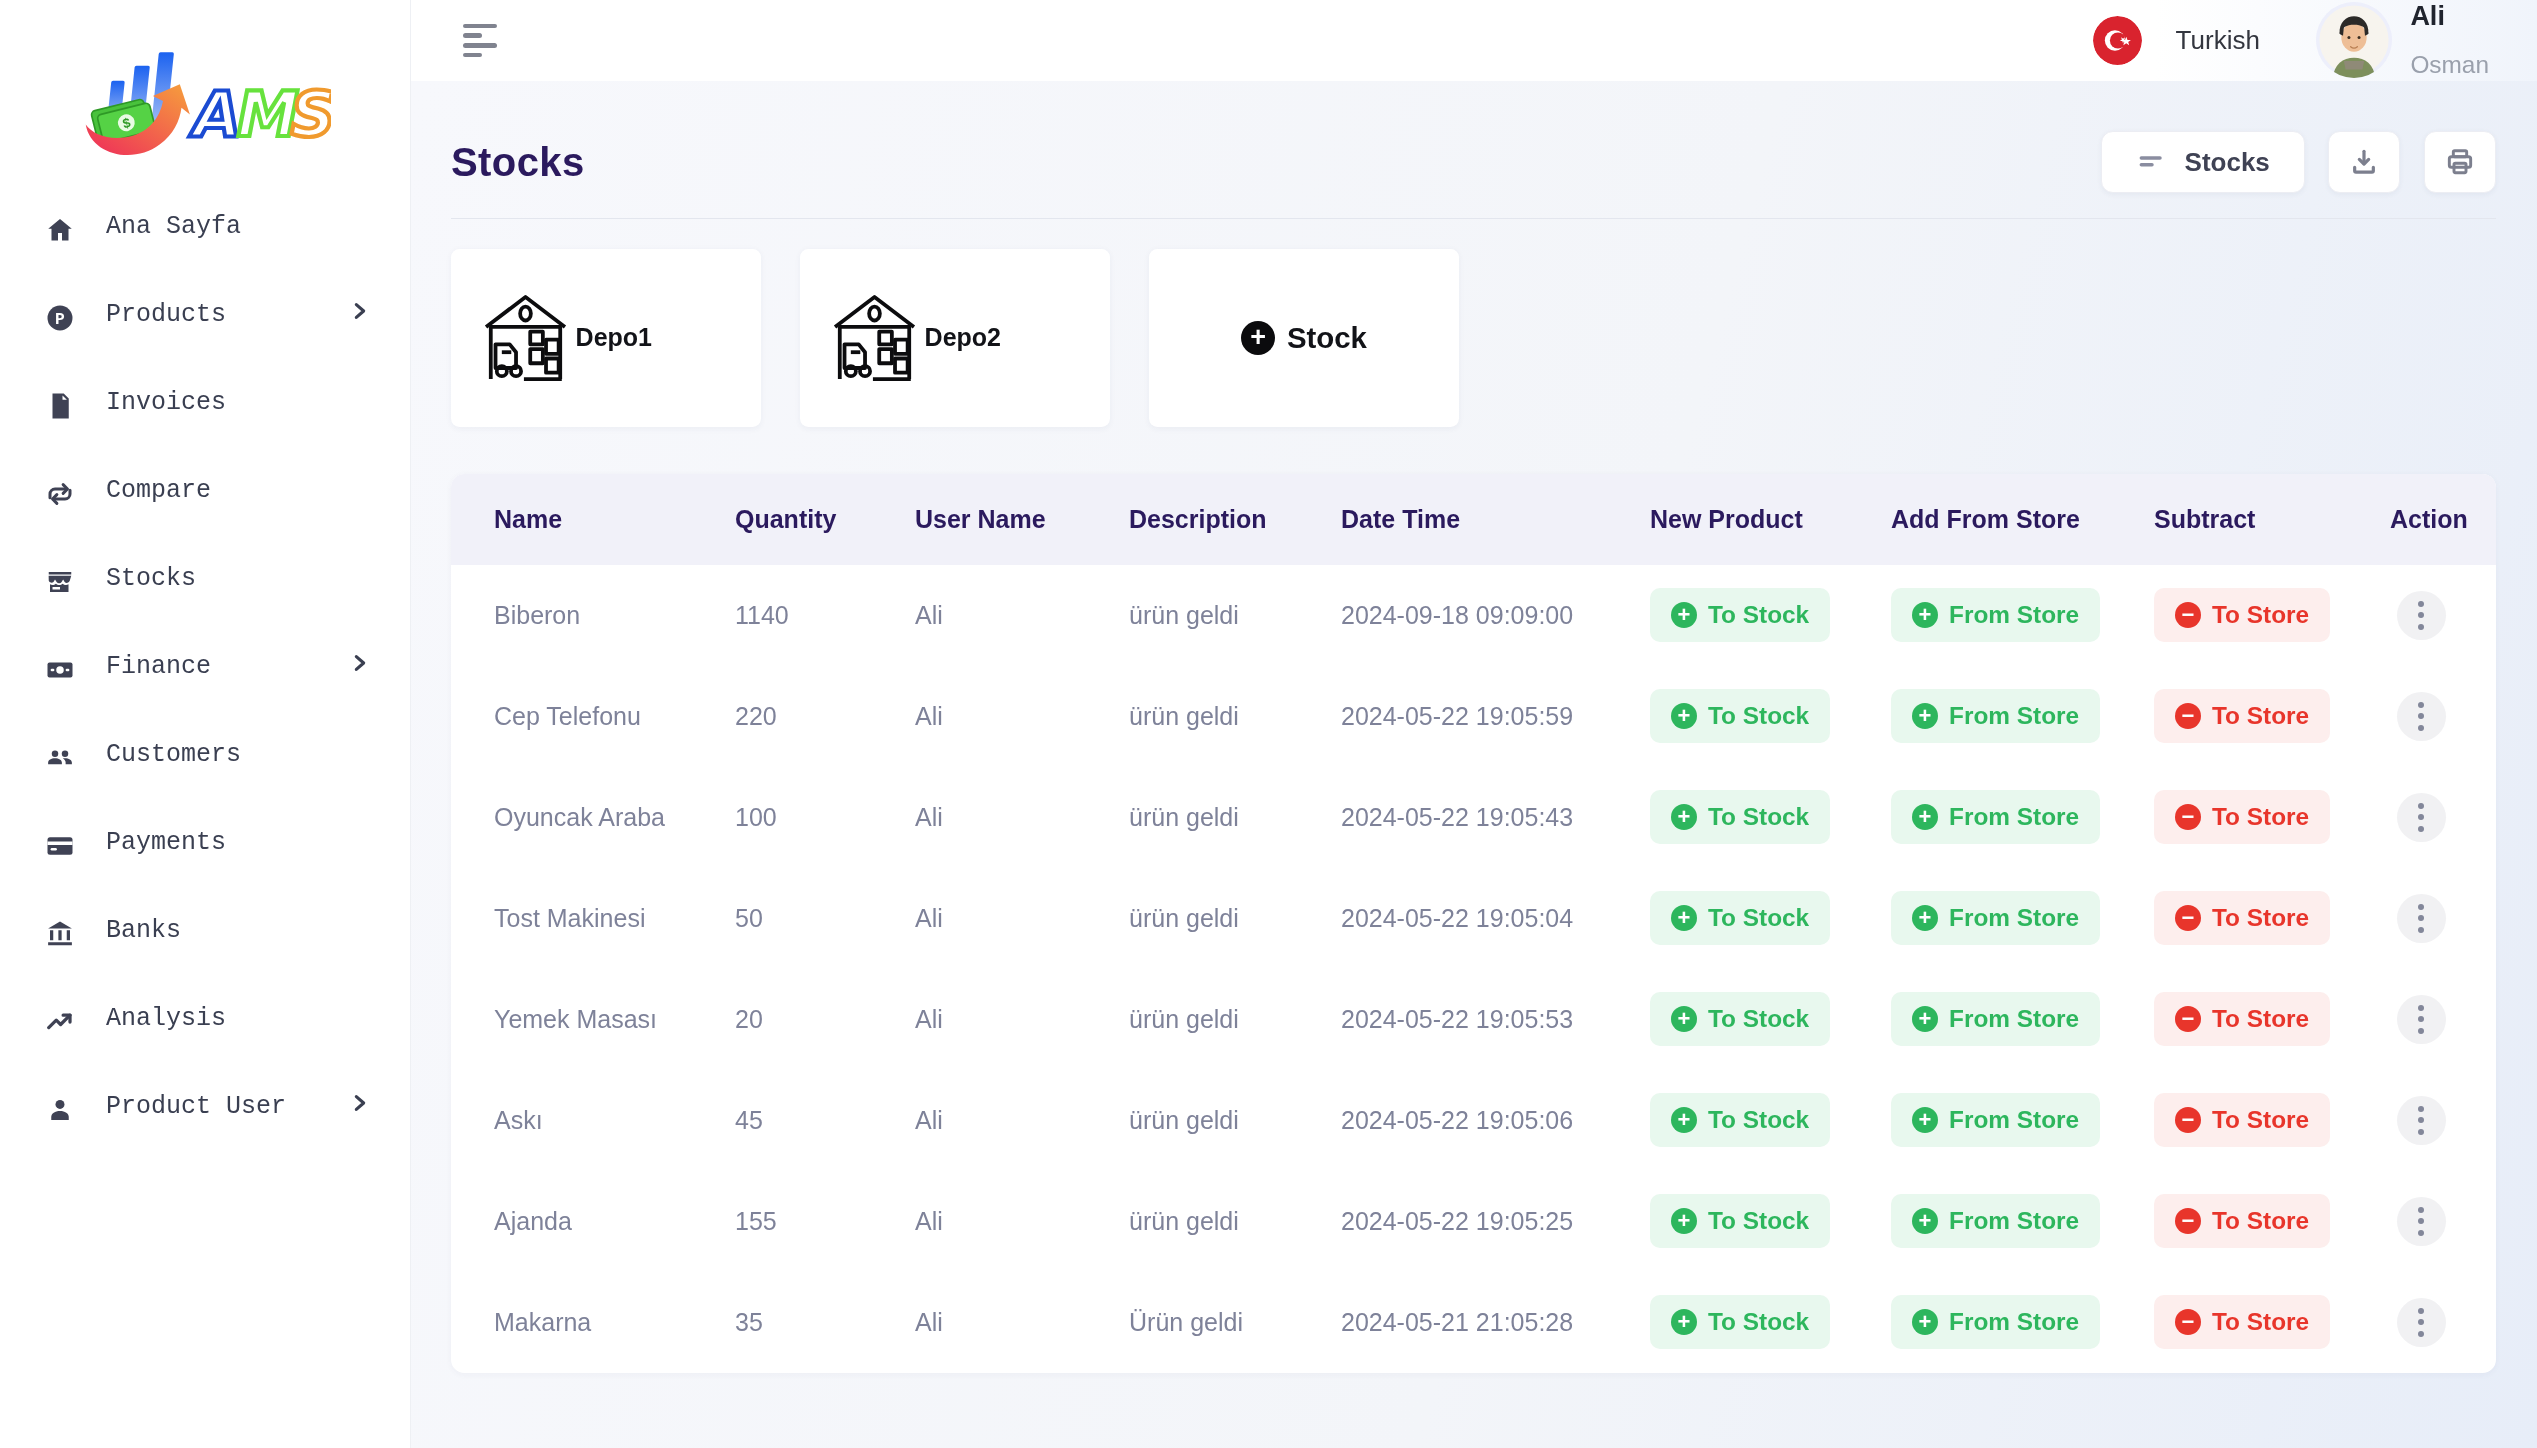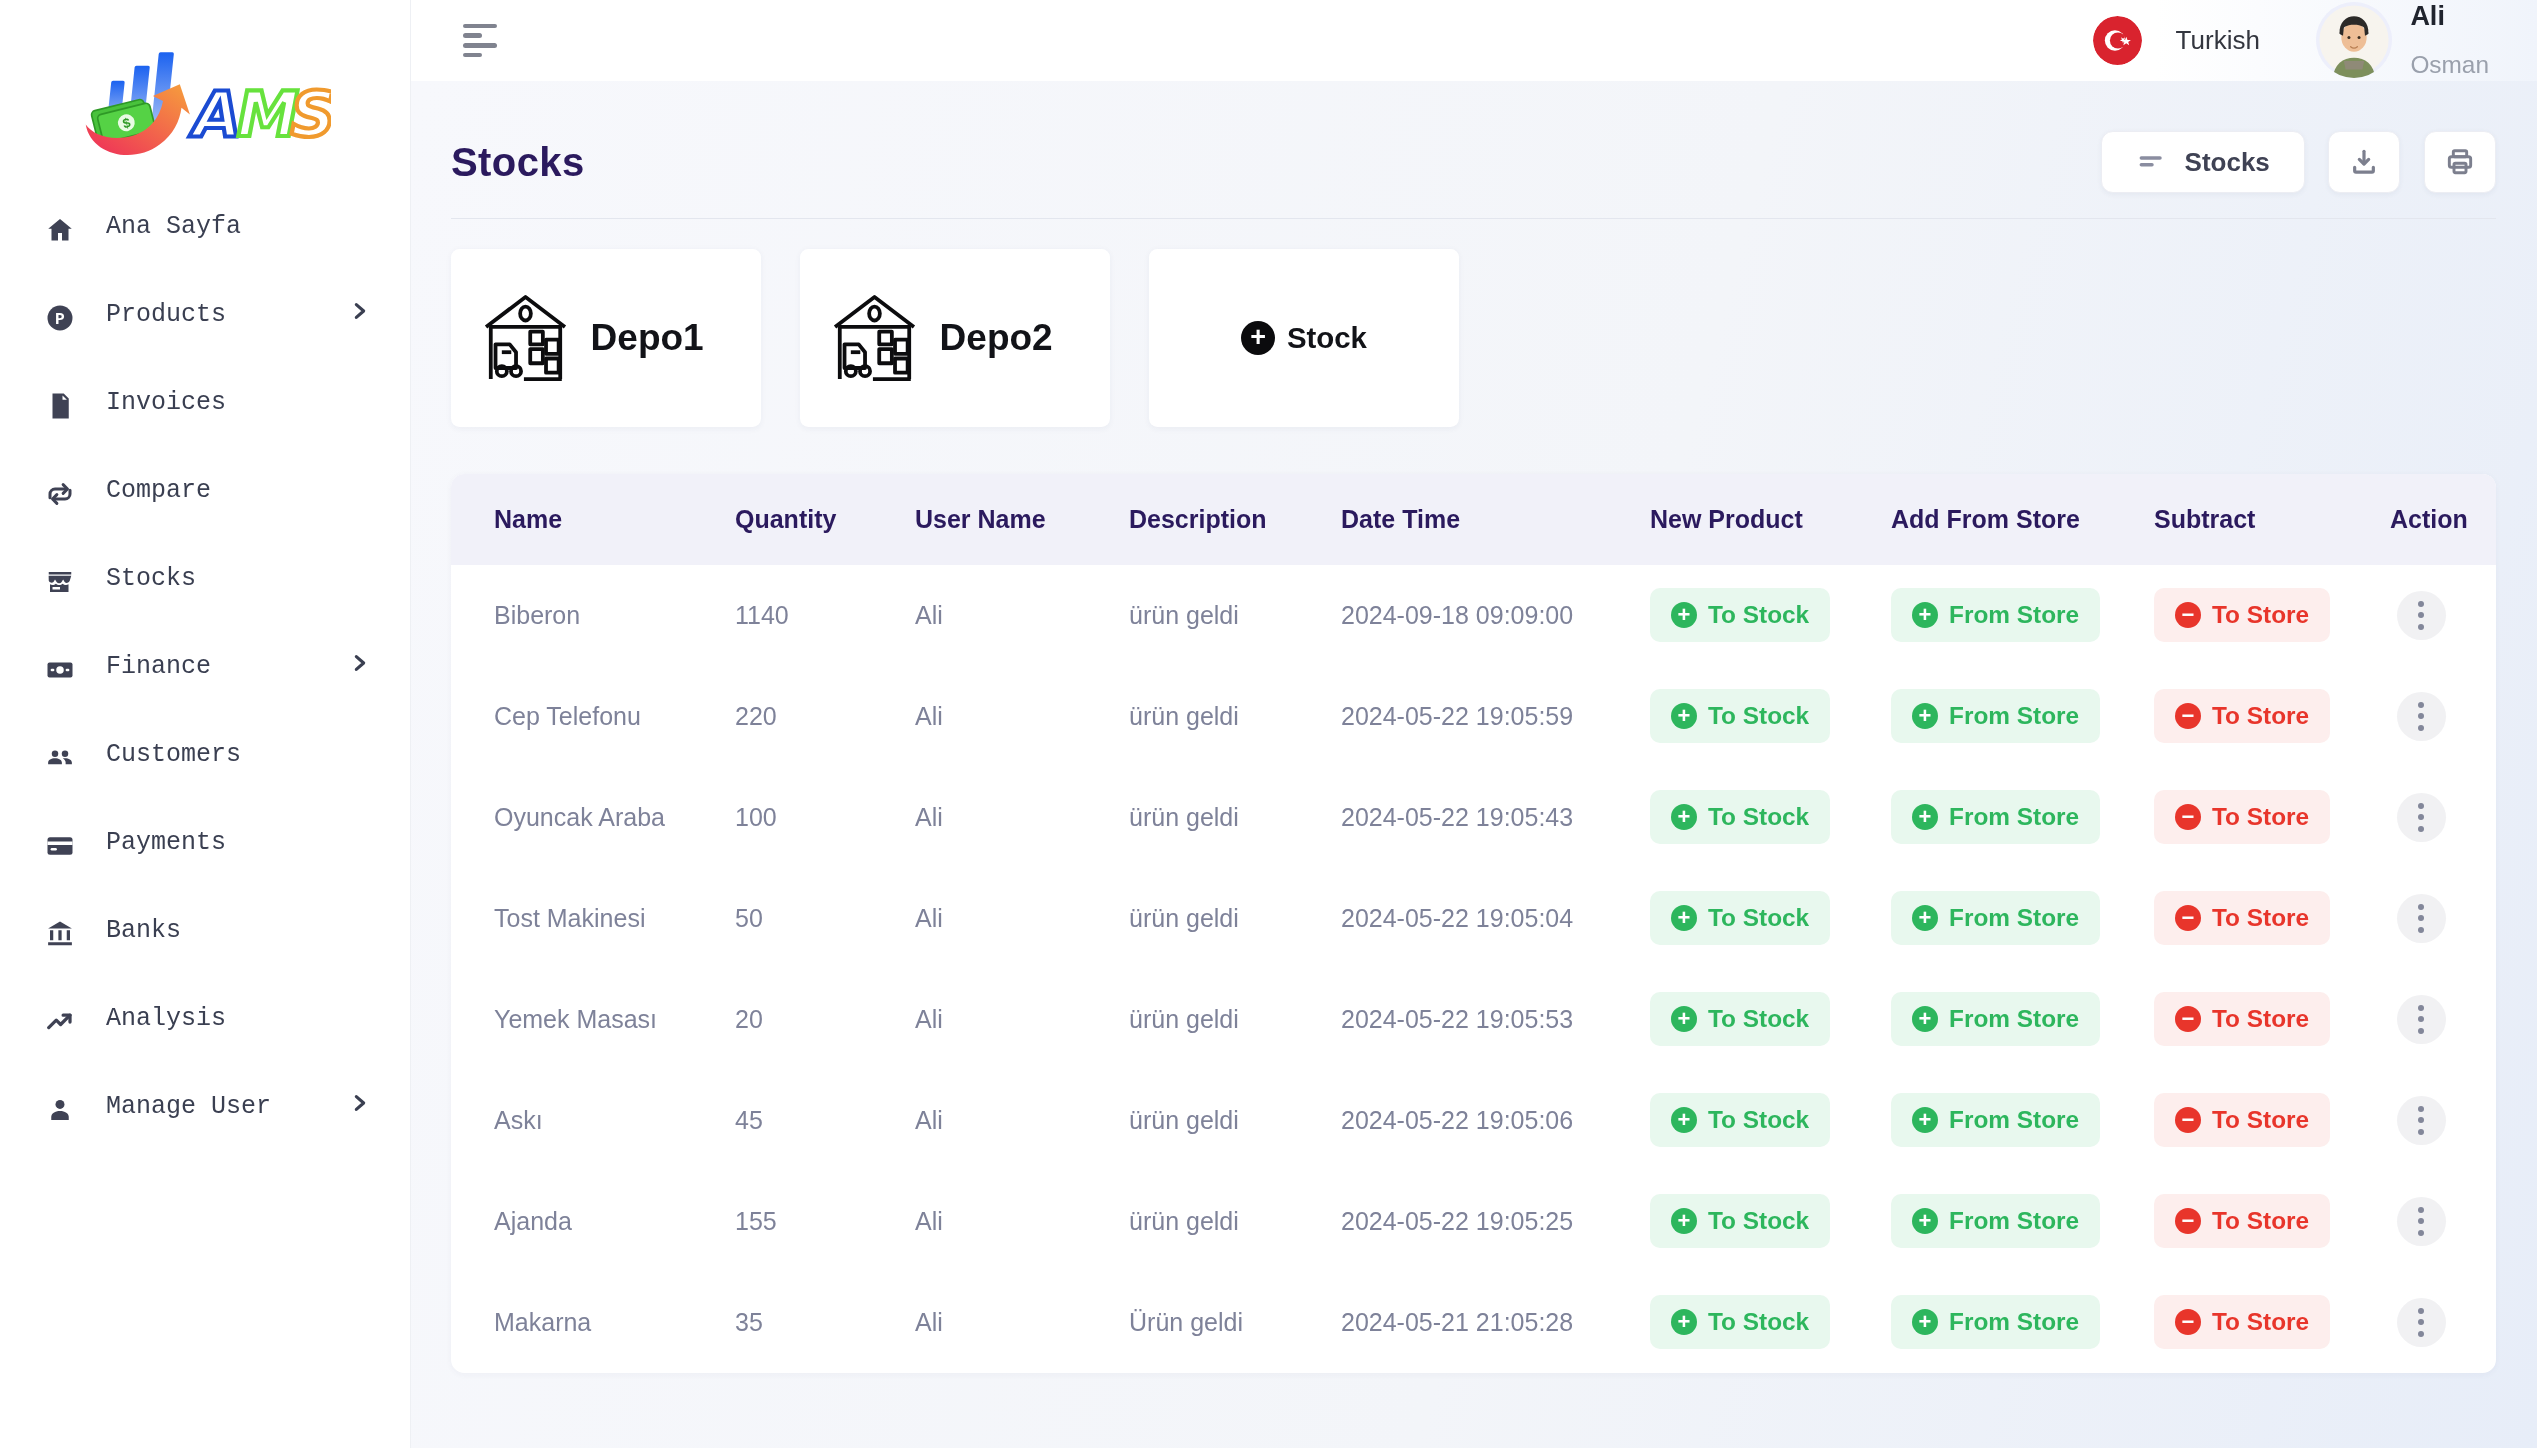--- a/index.html
+++ b/index.html
@@ -59,7 +59,7 @@
     box-shadow:0 1.7px 6.7px rgba(40,50,90,.05); display:flex; align-items:center;
     padding:0 23.6px; cursor:pointer; }
   .depot-card svg.wh { width:101px; height:98px; flex:0 0 101px; }
-  .depot-label { font-size:37px; font-weight:700; color:#121318; margin-left:15px; }
+  .depot-label { font-size:25px; font-weight:700; color:#121318; }
   .add-card { justify-content:center; padding:0; }
   .add-wrap { display:flex; align-items:center; gap:11.8px; }
   .plus-circle { width:34px; height:34px; border-radius:50%; background:#0b0b0d; color:#fff;

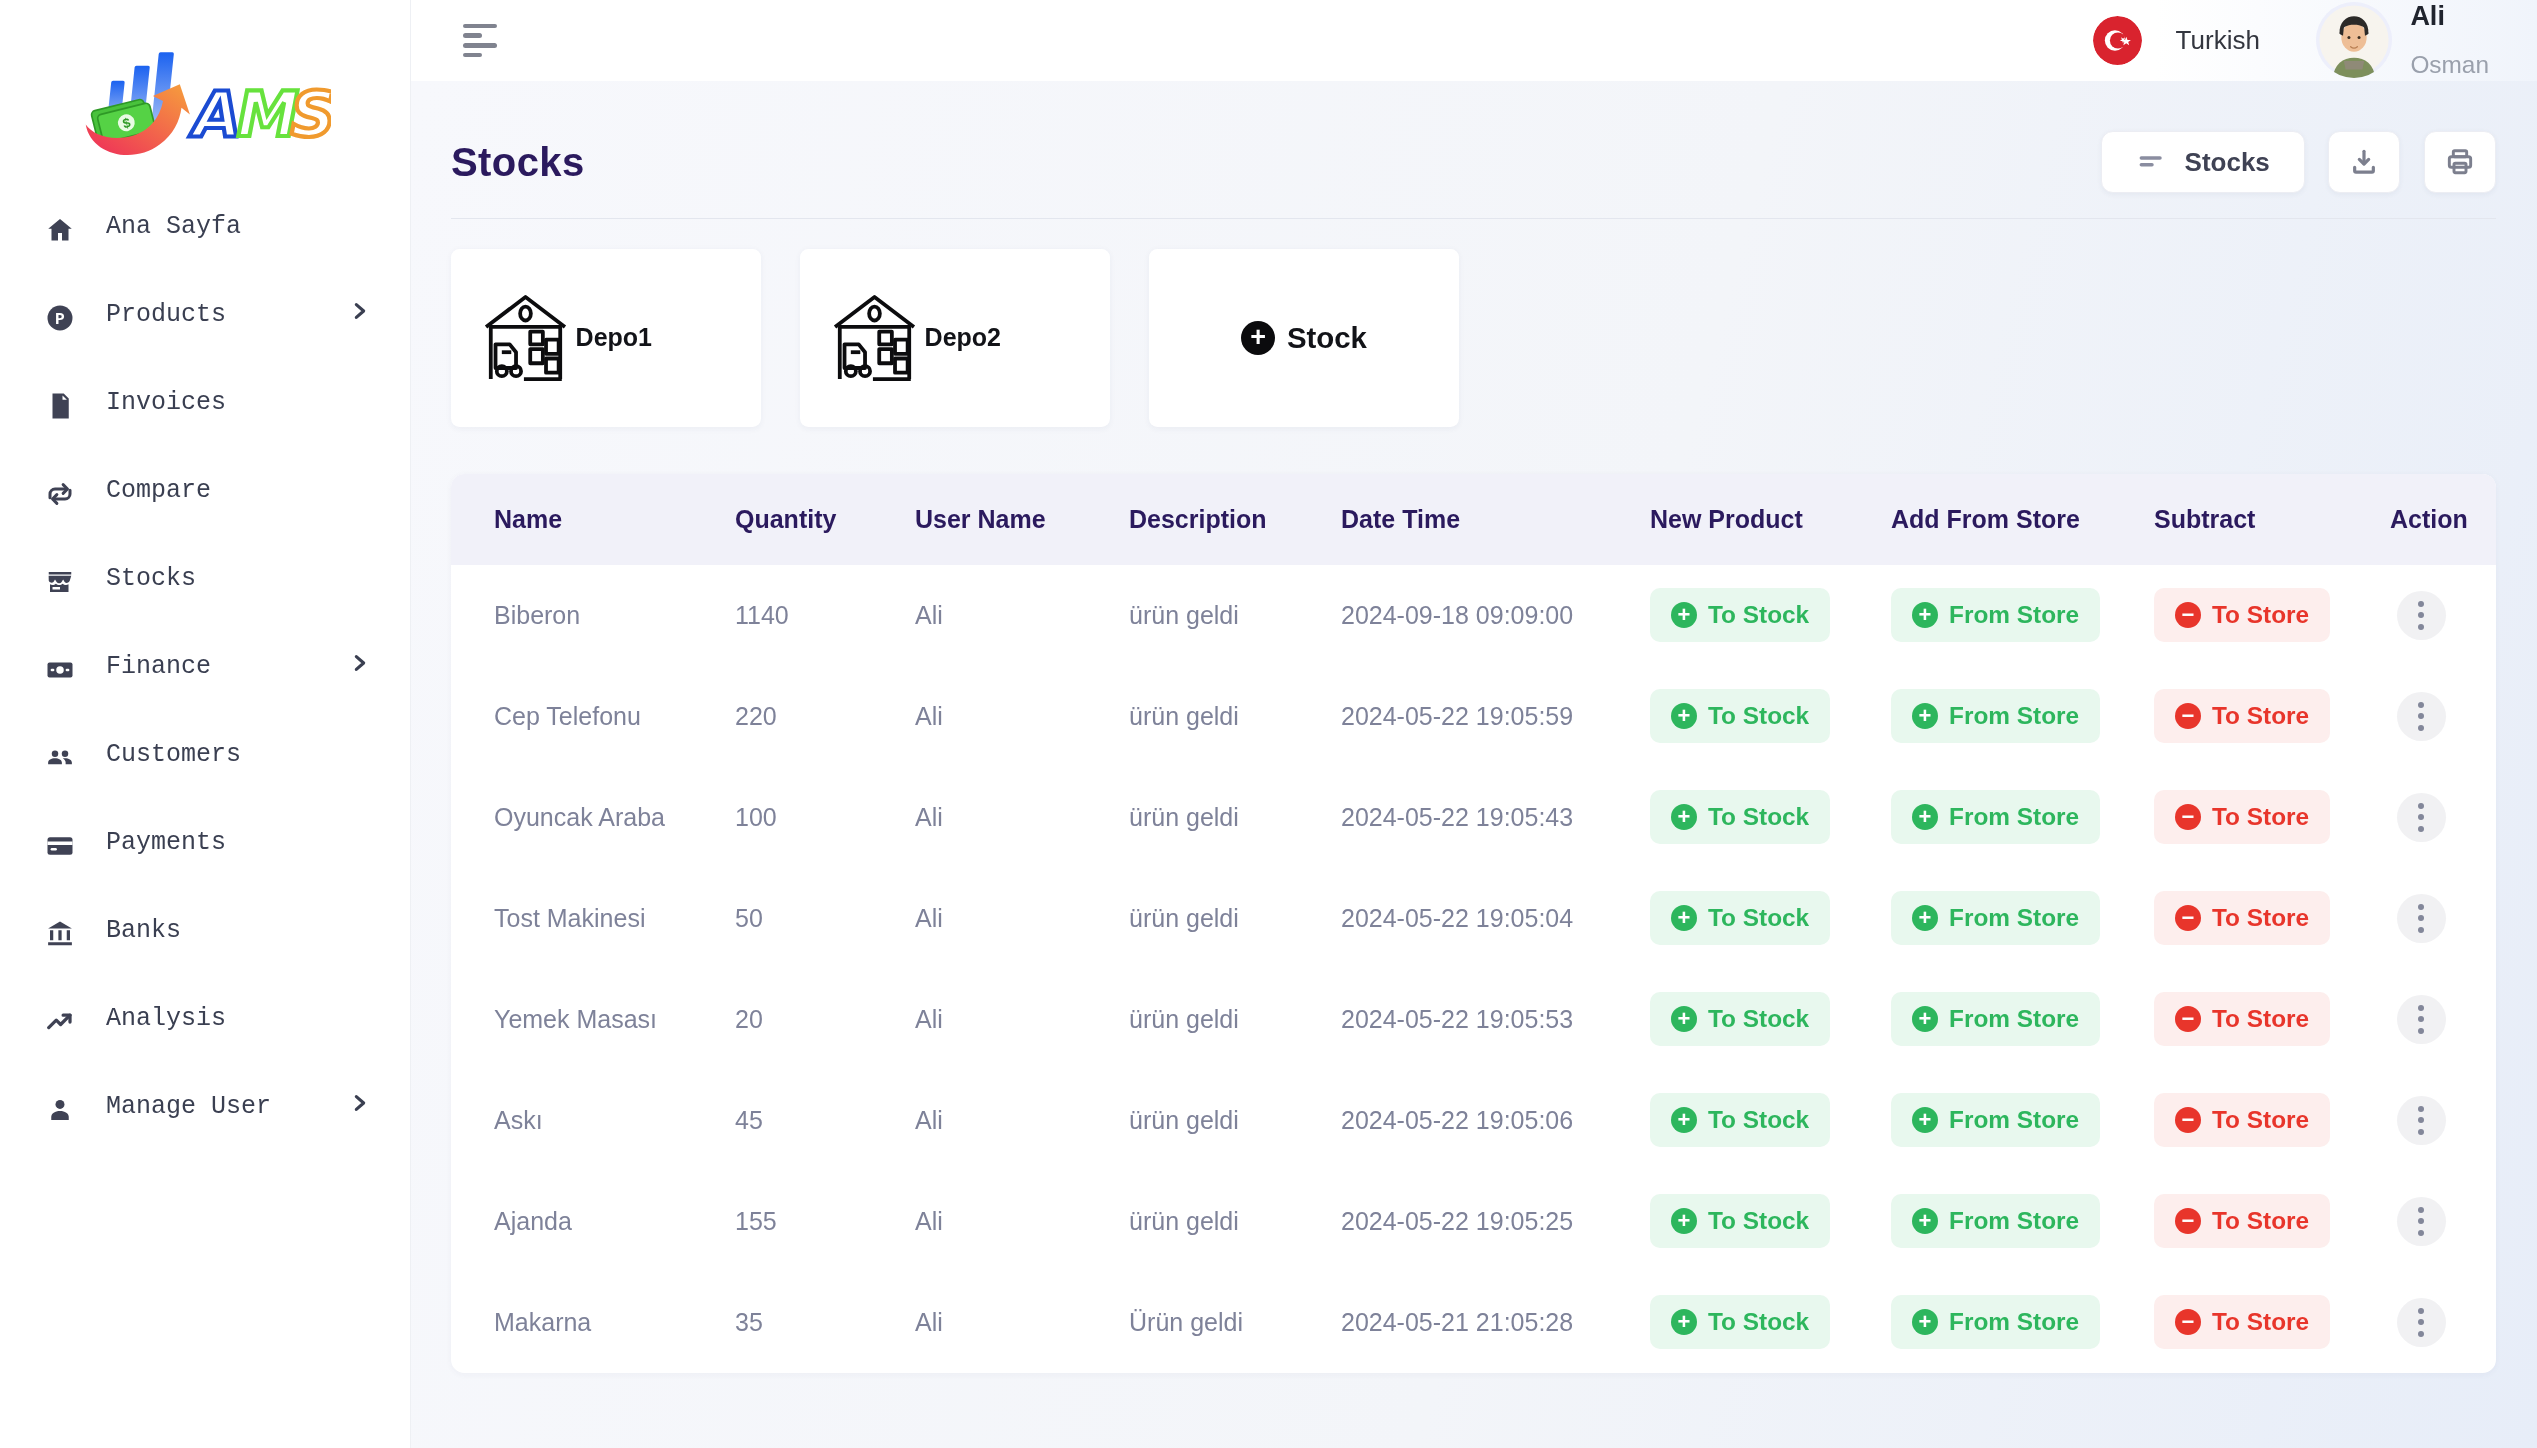--- a/index.html
+++ b/index.html
@@ -245,7 +245,7 @@
               <path d="M12 12.8c-4 0-7 2.1-7 4.7V20h14v-2.5c0-2.6-3-4.7-7-4.7z"></path>
             </svg>
         </span>
-        <span>Manage User</span>
+        <span>Product User</span>
         <svg class="chev" viewBox="0 0 24 24" fill="none" stroke="currentColor" stroke-width="3.4" stroke-linecap="round" stroke-linejoin="round">
             <path d="M8 5l8 7-8 7"></path>
           </svg>

